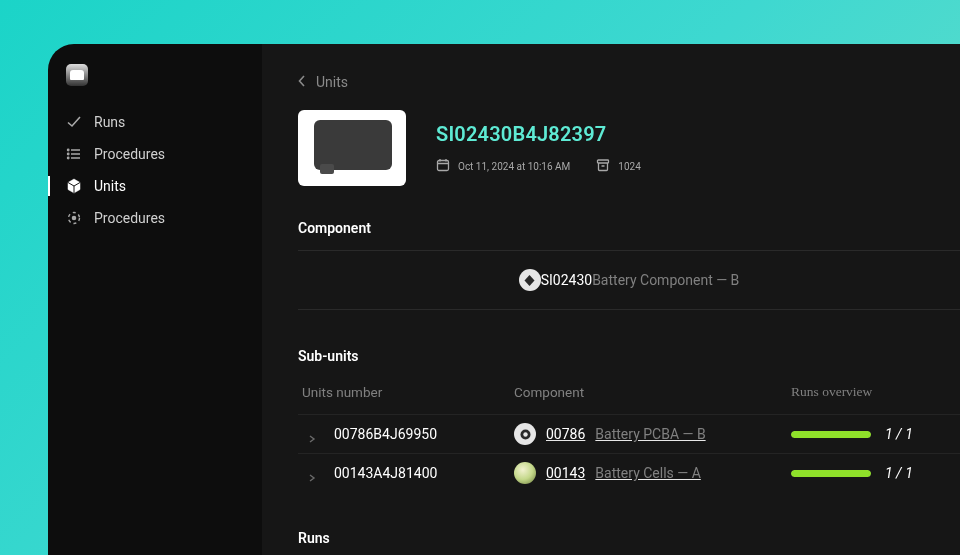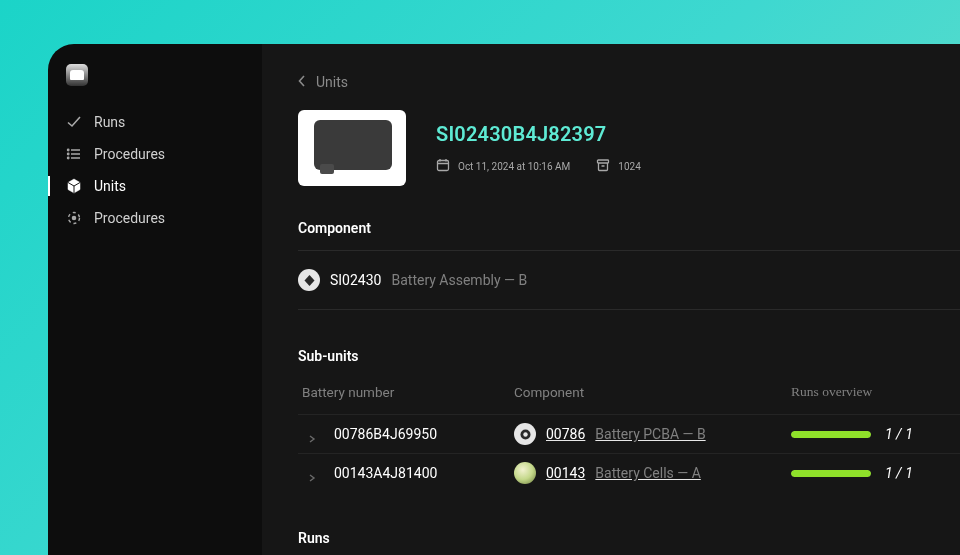--- a/index.html
+++ b/index.html
@@ -137,8 +137,8 @@
   .component-row {
     display: flex;
     align-items: center;
-    gap: 10px;
     padding: 18px 0;
+    justify-content: center;
   }
   .comp-icon {
     width: 22px; height: 22px;

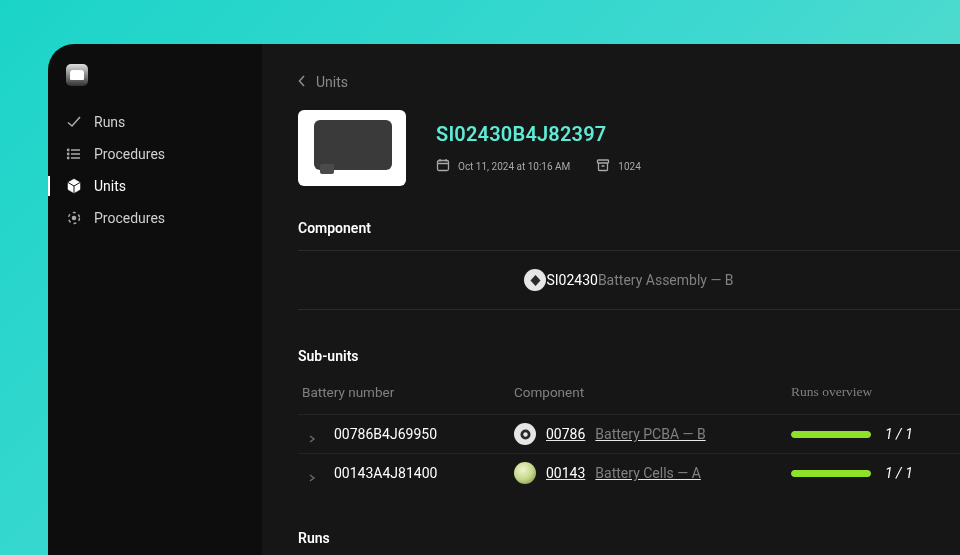--- a/index.html
+++ b/index.html
@@ -292,7 +292,7 @@
             </svg>
         </div>
         <span class="comp-code">SI02430</span>
-        <span class="comp-name">Battery Assembly — B</span>
+        <span class="comp-name">Battery Component — B</span>
       </div>
       <div class="divider"></div>
     </div>

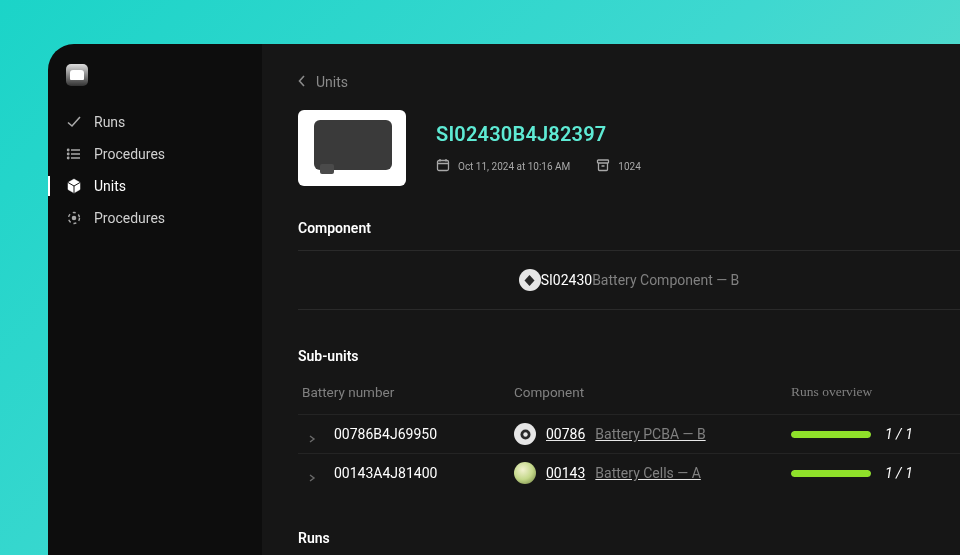--- a/index.html
+++ b/index.html
@@ -300,7 +300,7 @@
     <div class="section">
       <div class="section-title">Sub-units</div>
       <div class="table-head">
-        <div class="col-serial">Battery number</div>
+        <div class="col-serial">Units number</div>
         <div class="col-comp">Component</div>
         <div class="col-runs">Runs overview</div>
       </div>

